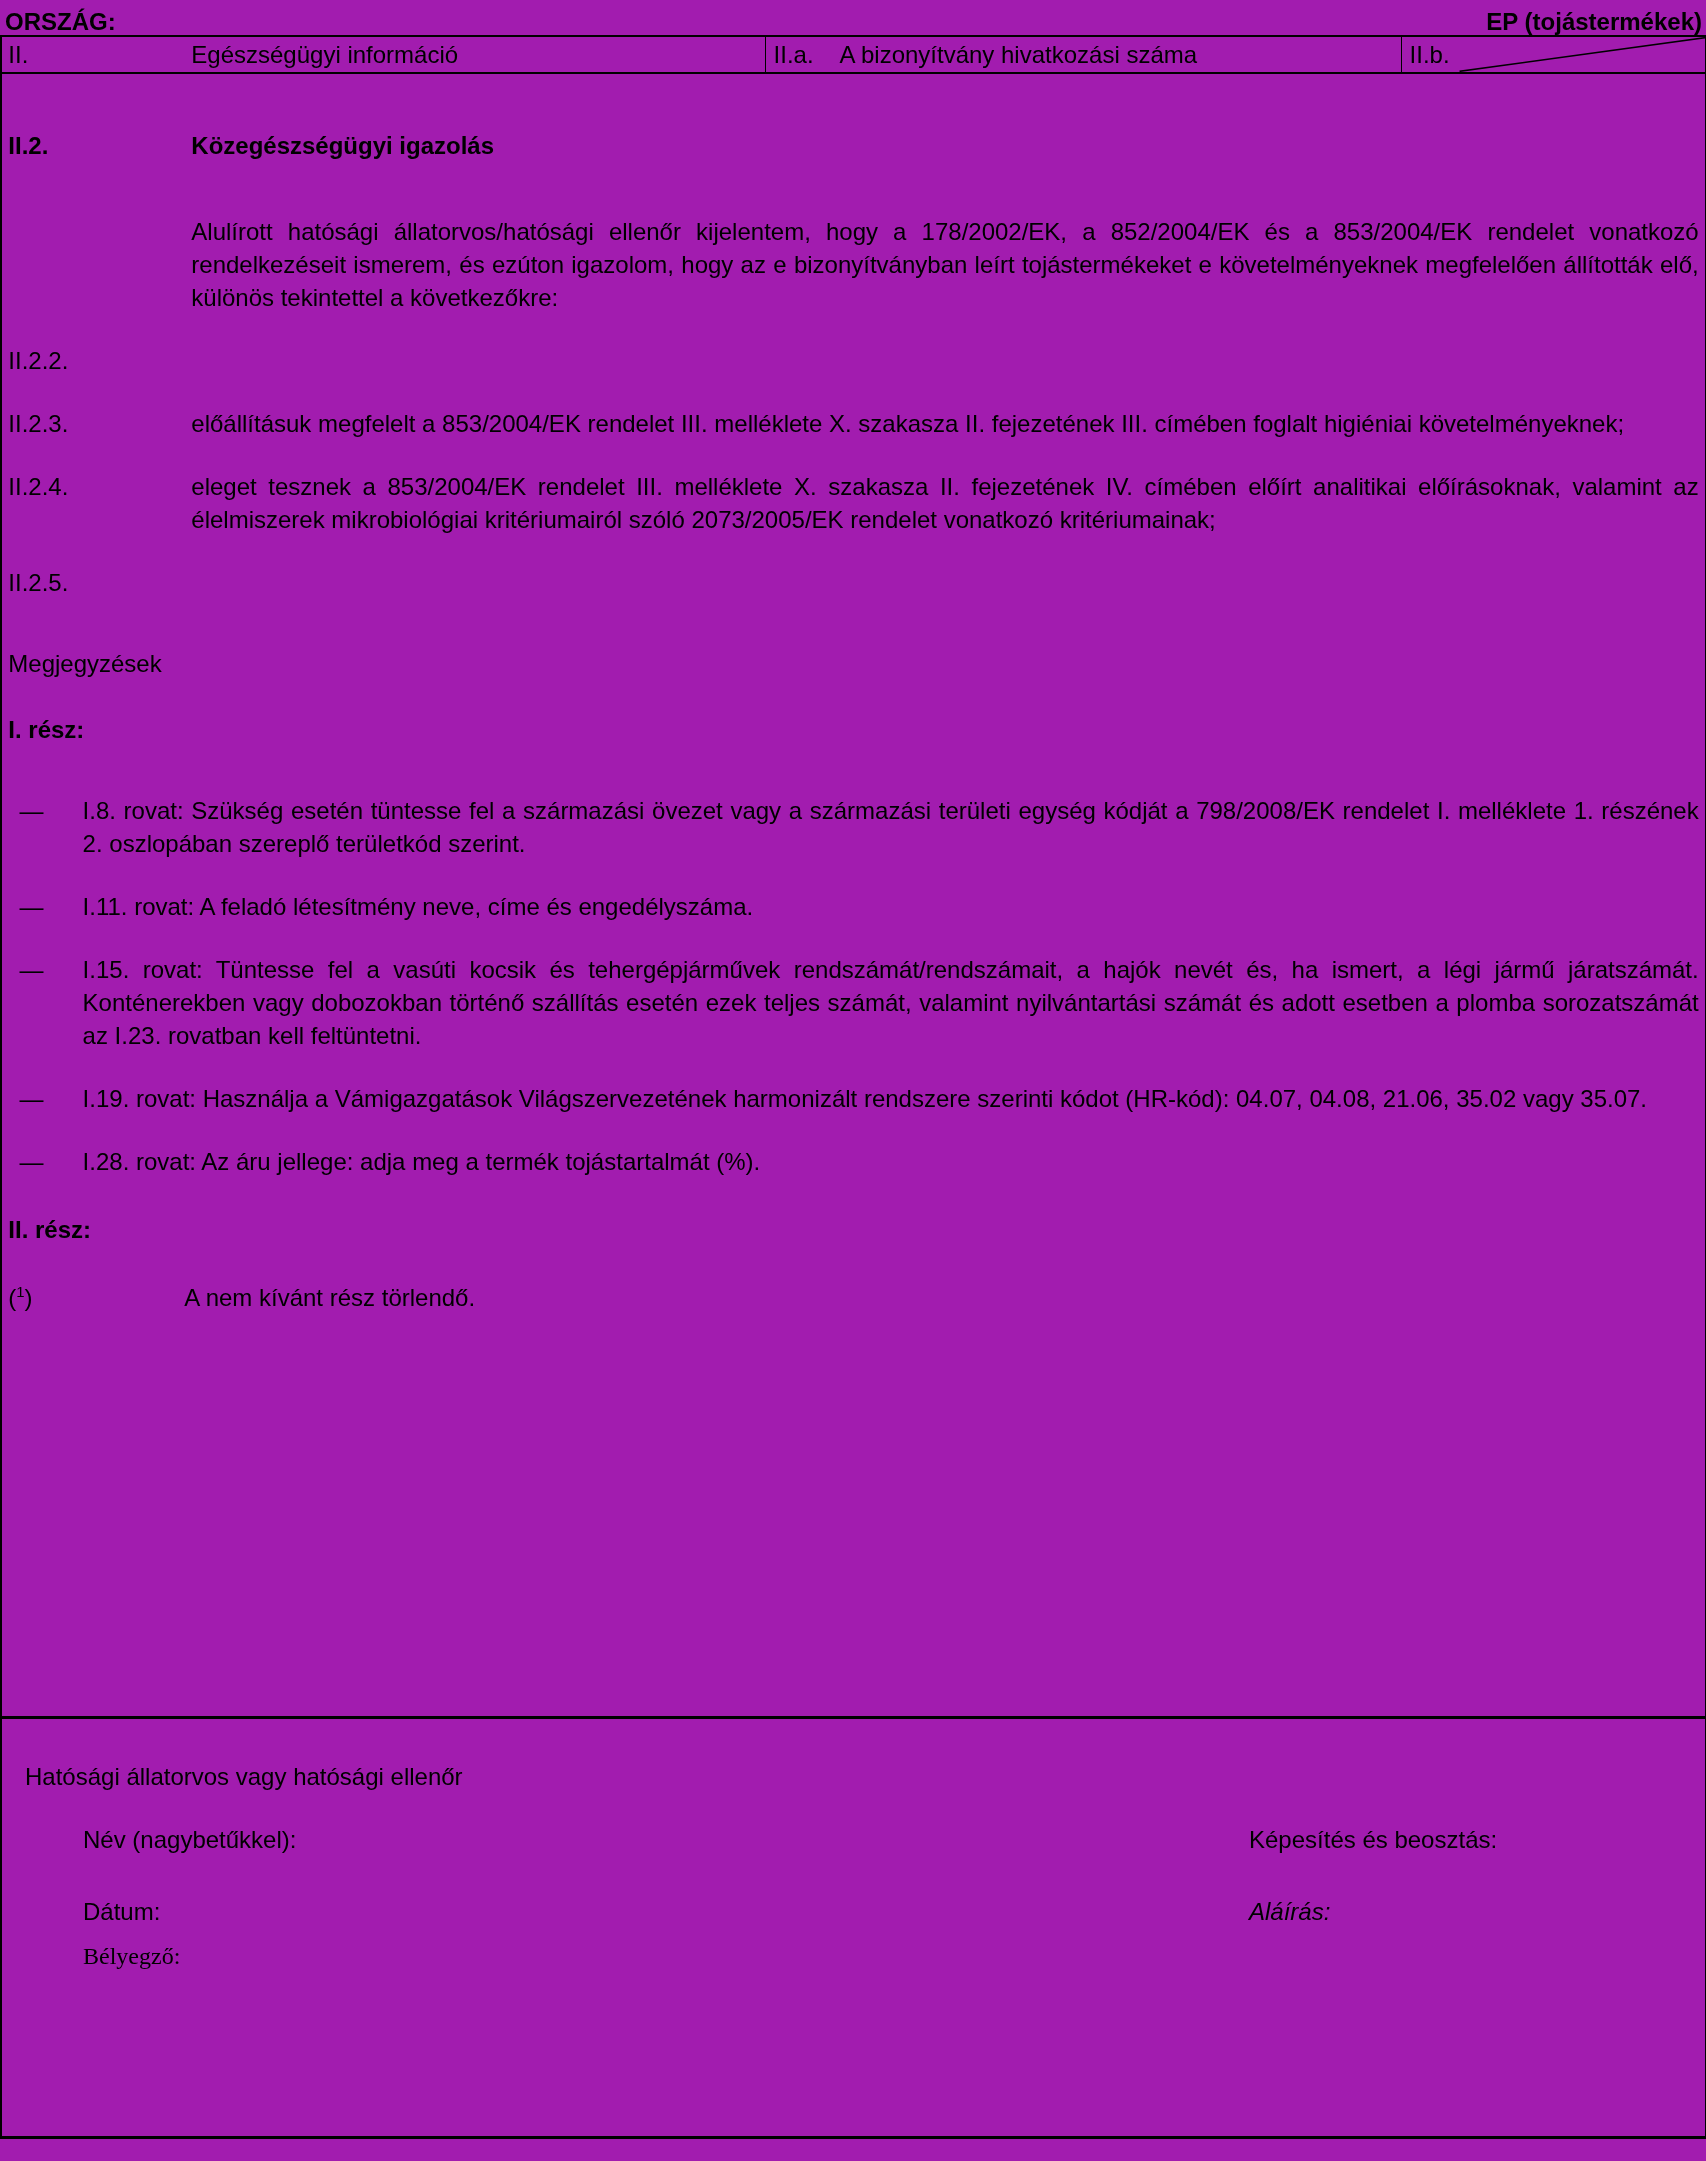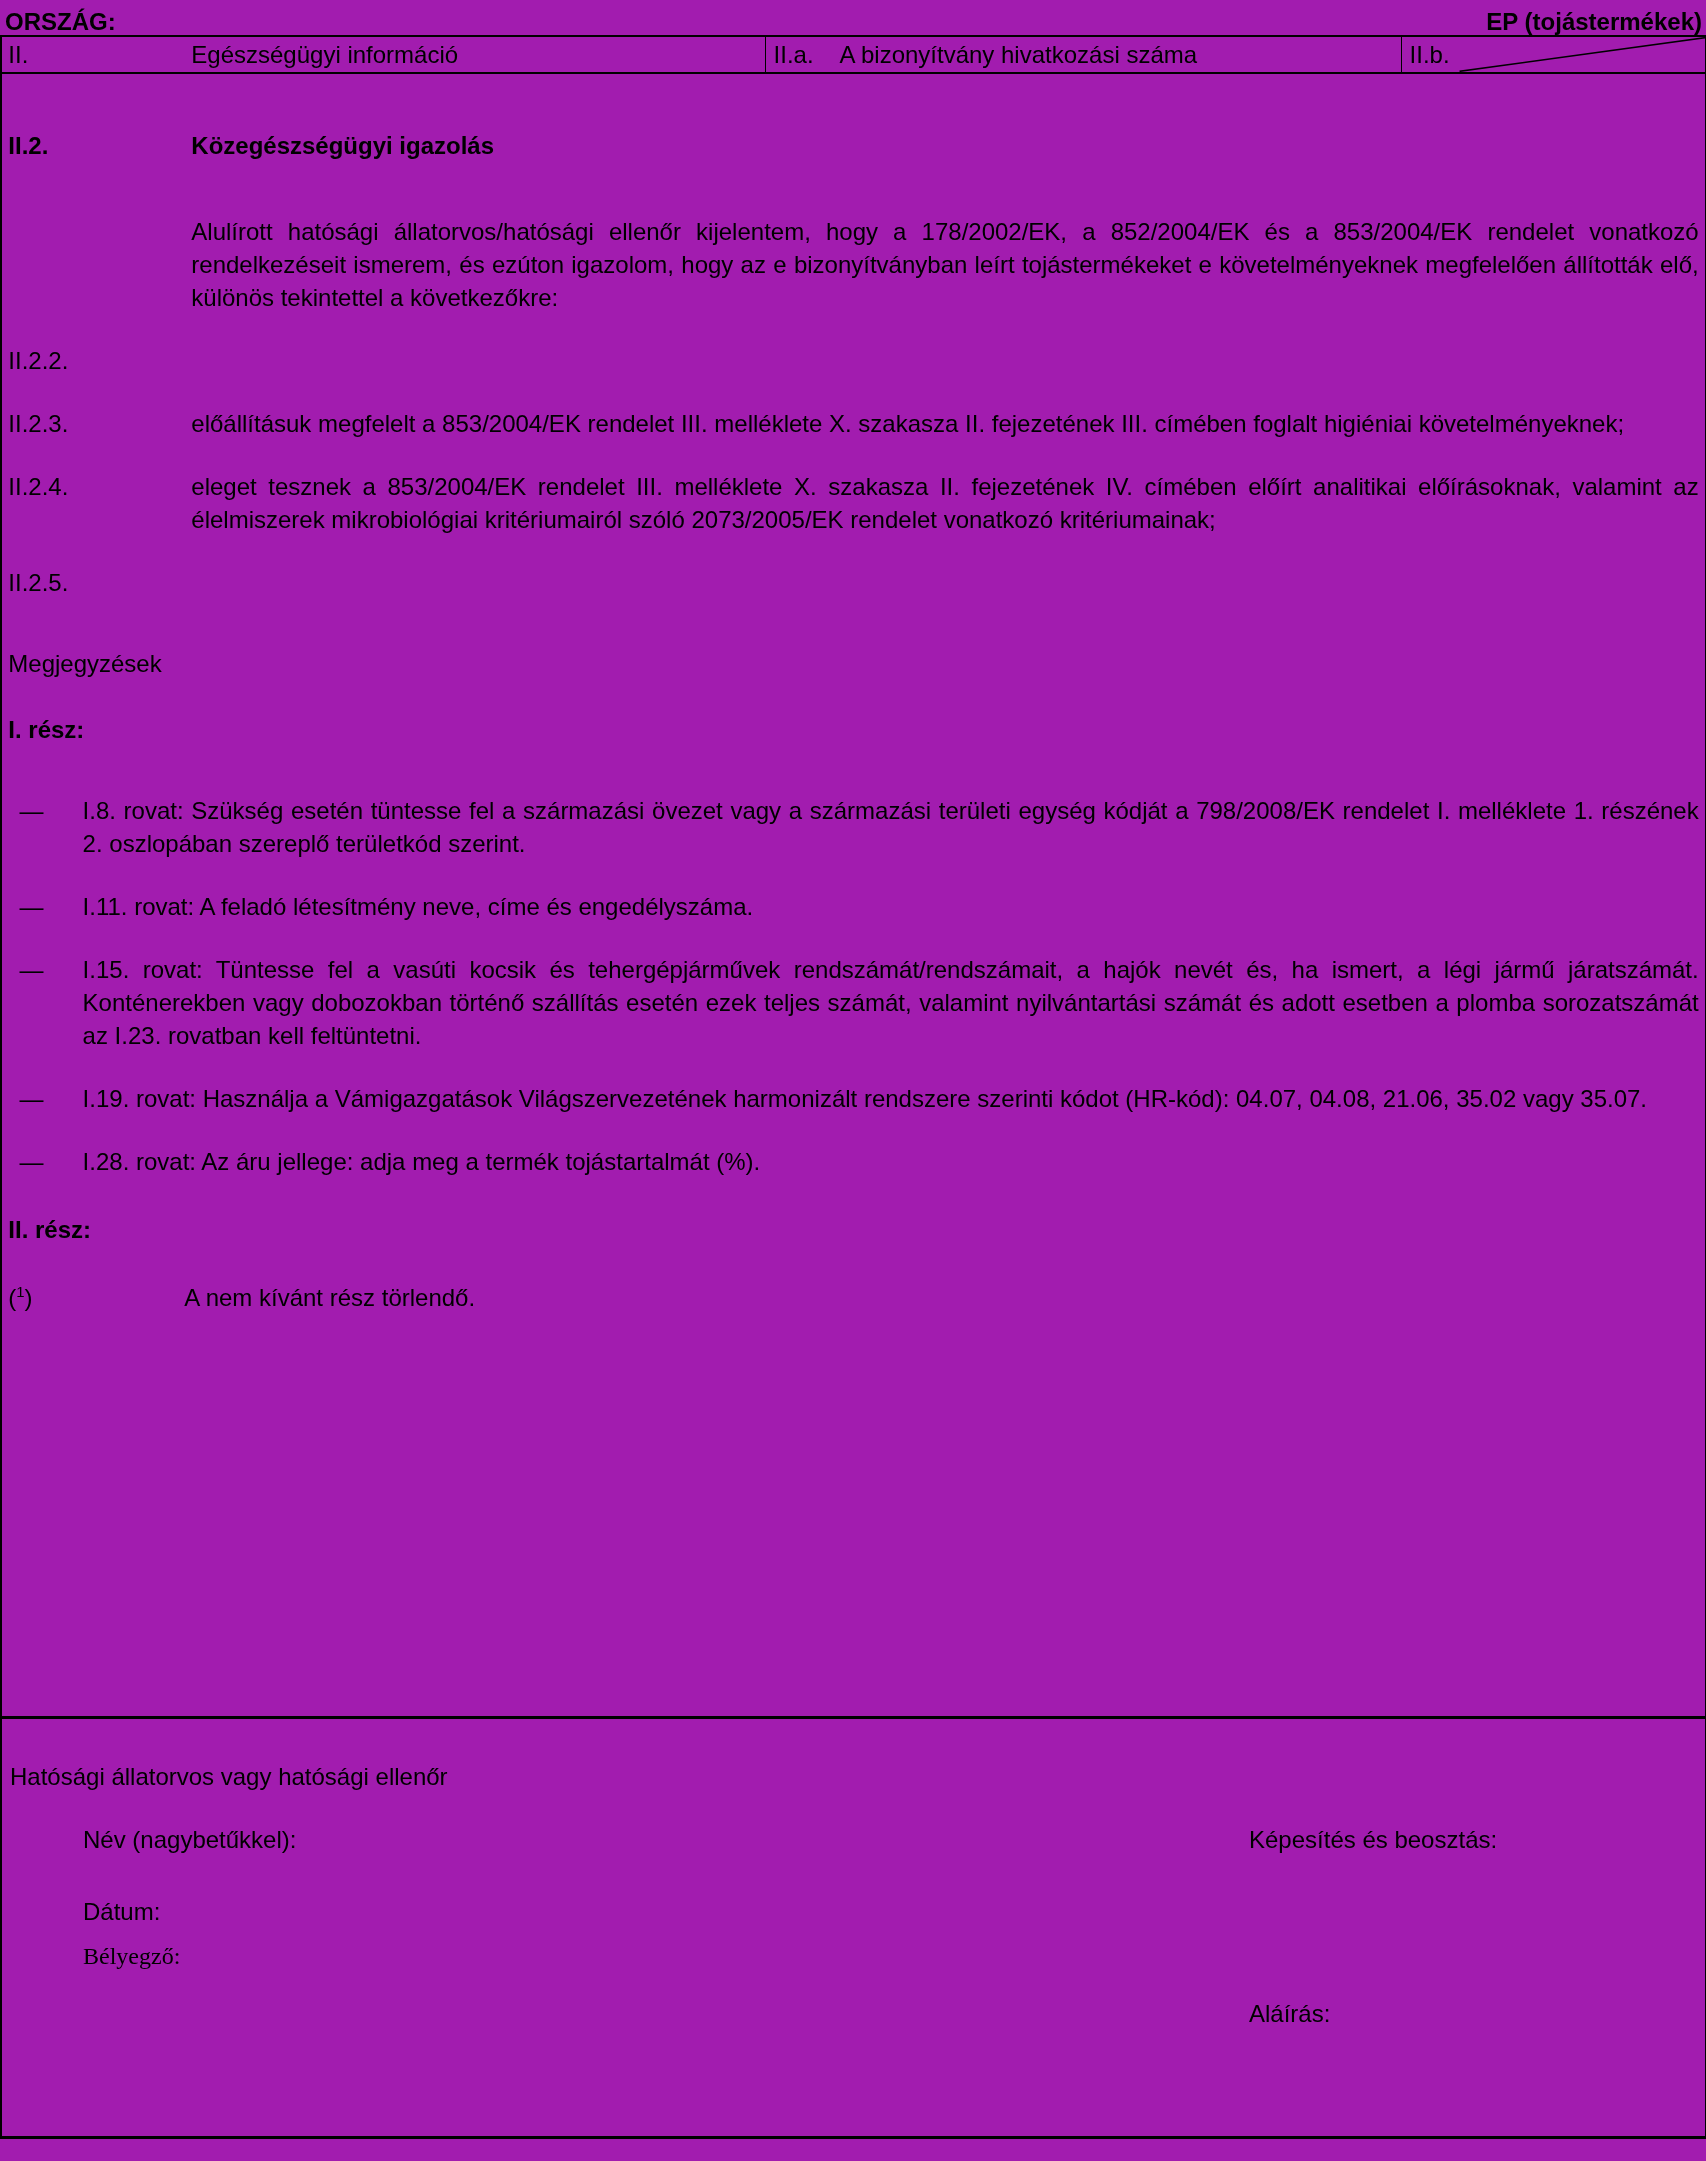--- a/index.html
+++ b/index.html
@@ -82,7 +82,7 @@
     height: 2.5px;
     background: #000;
   }
-  .sig-heading { position: absolute; left: 8px; top: 1686px; }
+  .sig-heading { position: absolute; left: 23px; top: 1686px; }
   .sig-label { position: absolute; white-space: nowrap; }
 </style>
 </head>

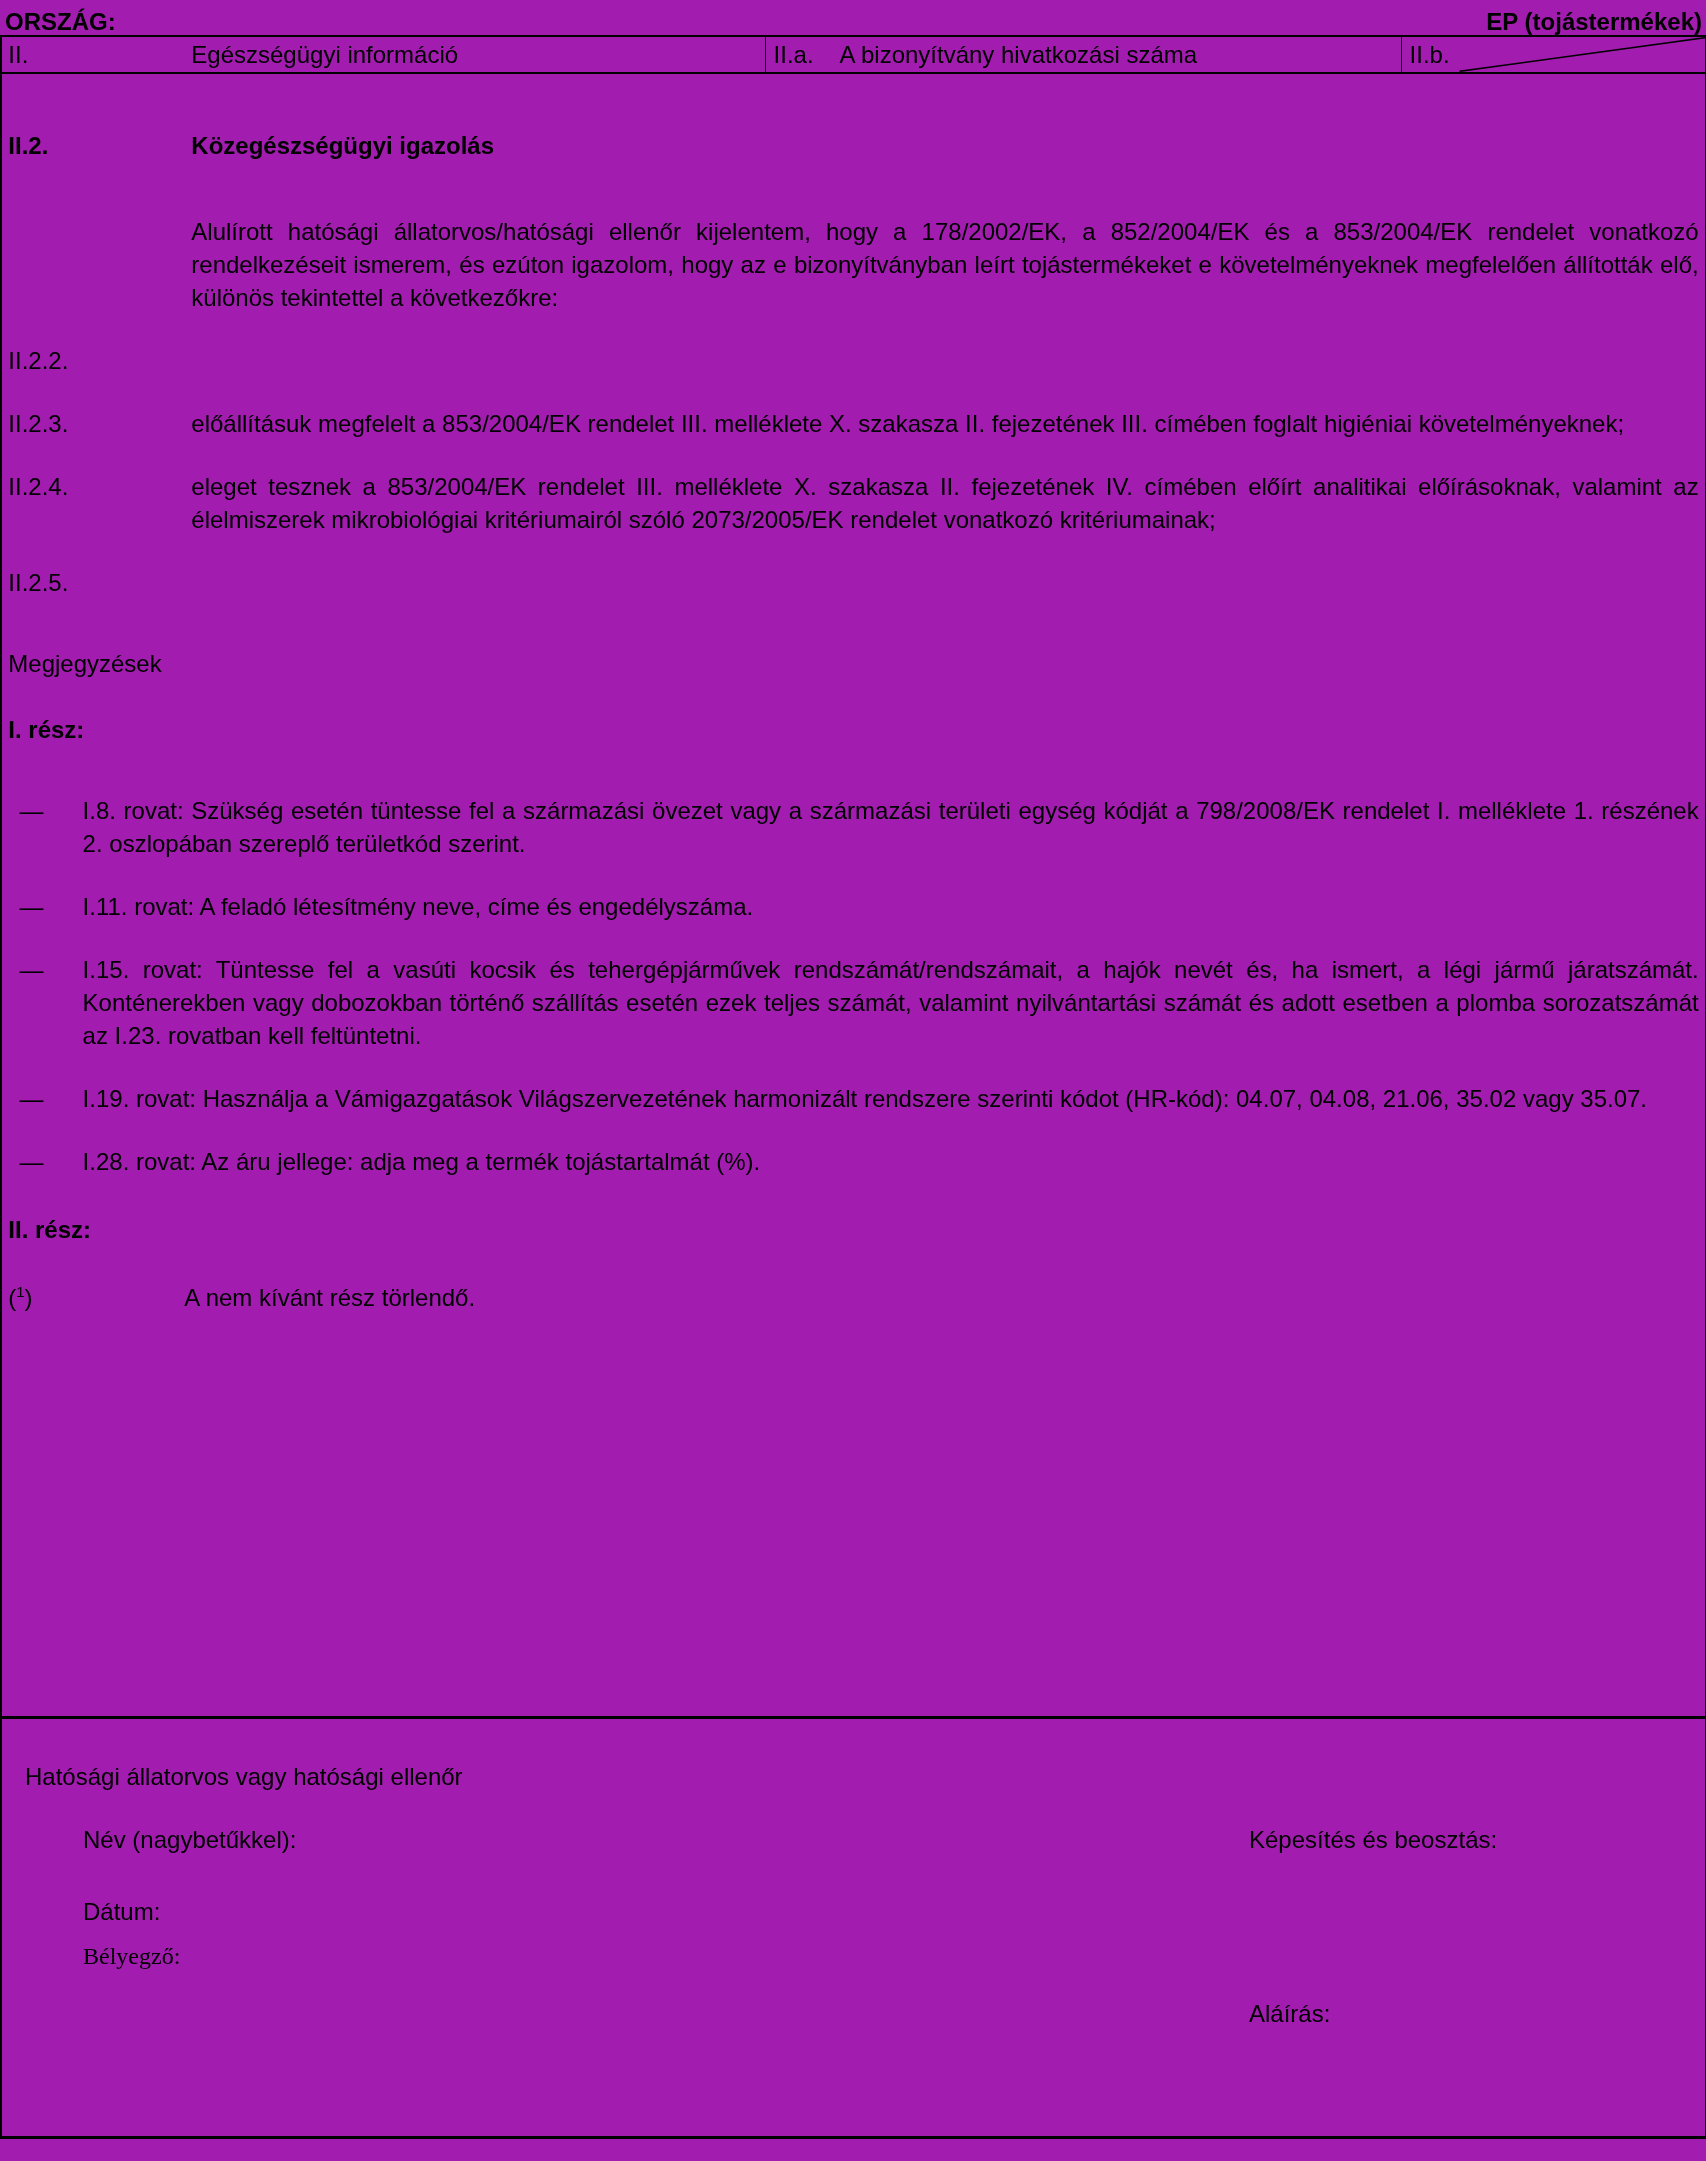--- a/index.html
+++ b/index.html
@@ -178,7 +178,7 @@
     <div class="sig-label" style="left:1247px; top:1749px;">Képesítés és beosztás:</div>
 
     <div class="sig-label" style="left:81px; top:1821px;">Dátum:</div>
-    <div class="sig-label" style="left:1247px; top:1923px;">Aláírás:</div>
+    <div class="sig-label" style="left:1247px; top:1821px;font-style:italic;">Aláírás:</div>
 
     <div class="sig-label" style="left:81px; top:1866px;font-family:Liberation Serif, serif;">Bélyegző:</div>
 

